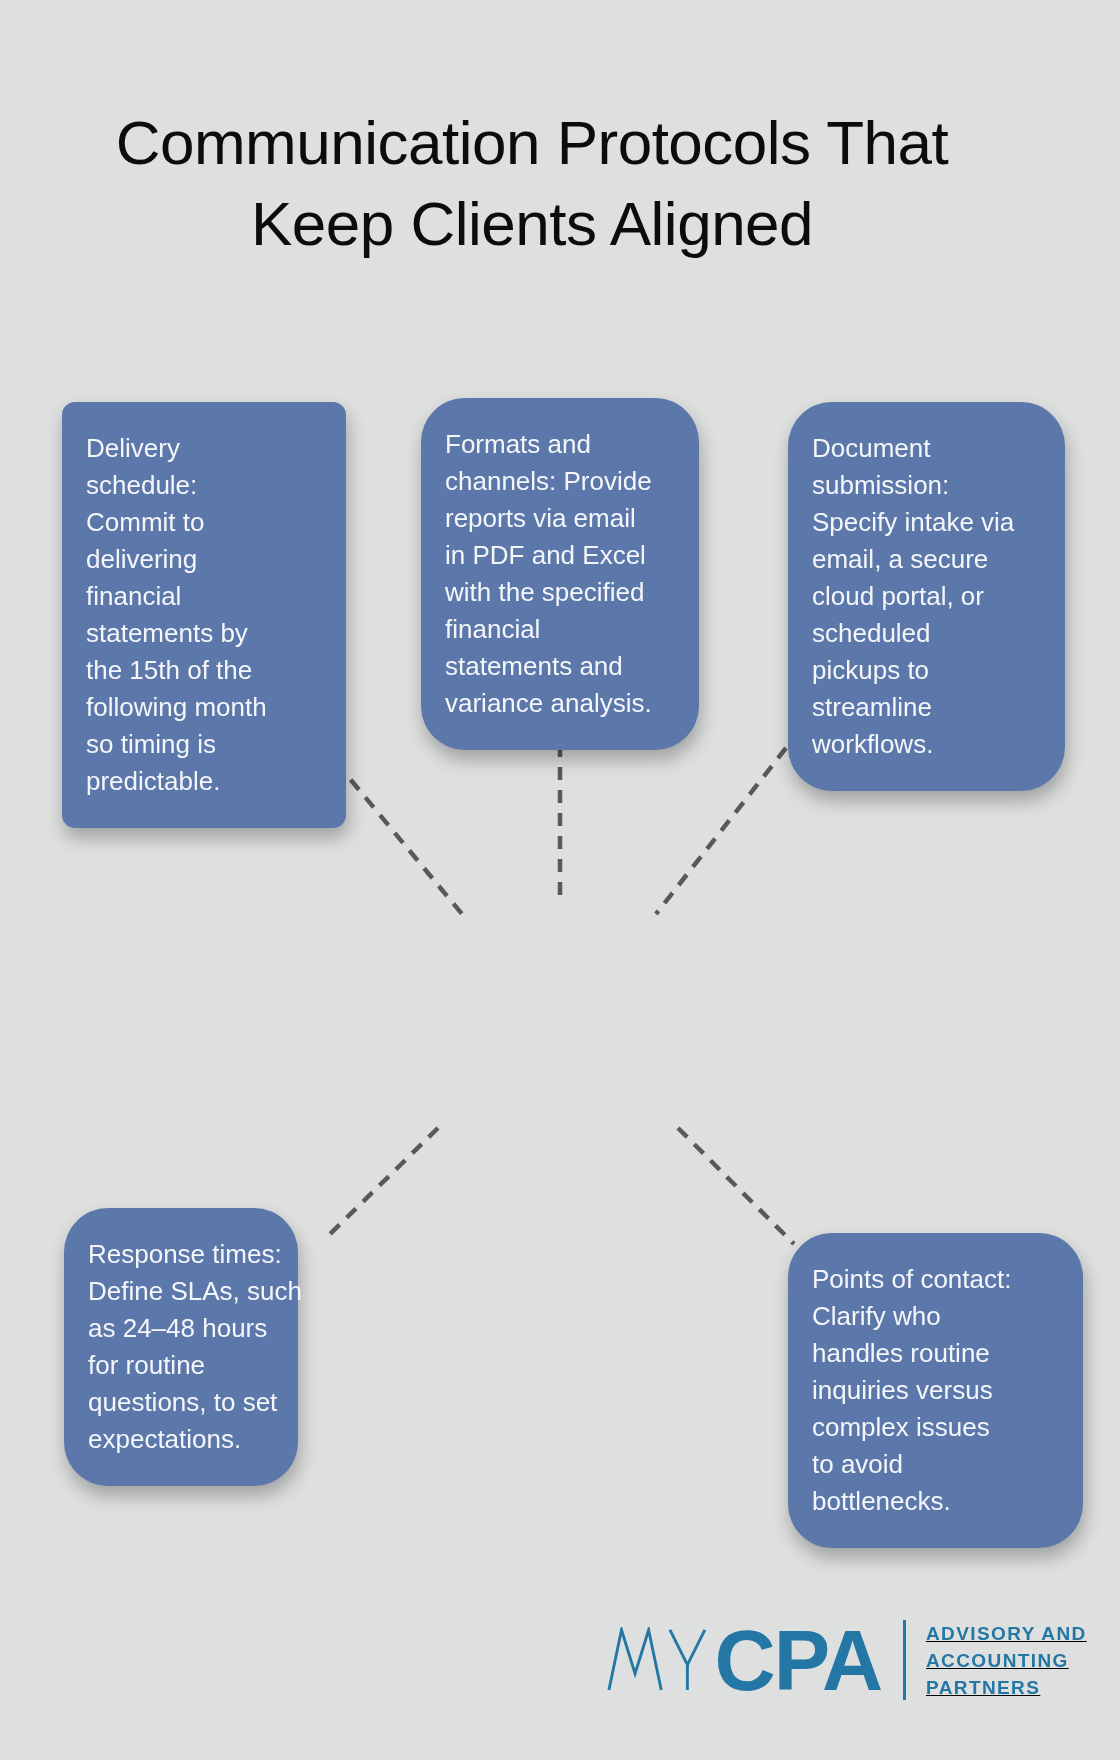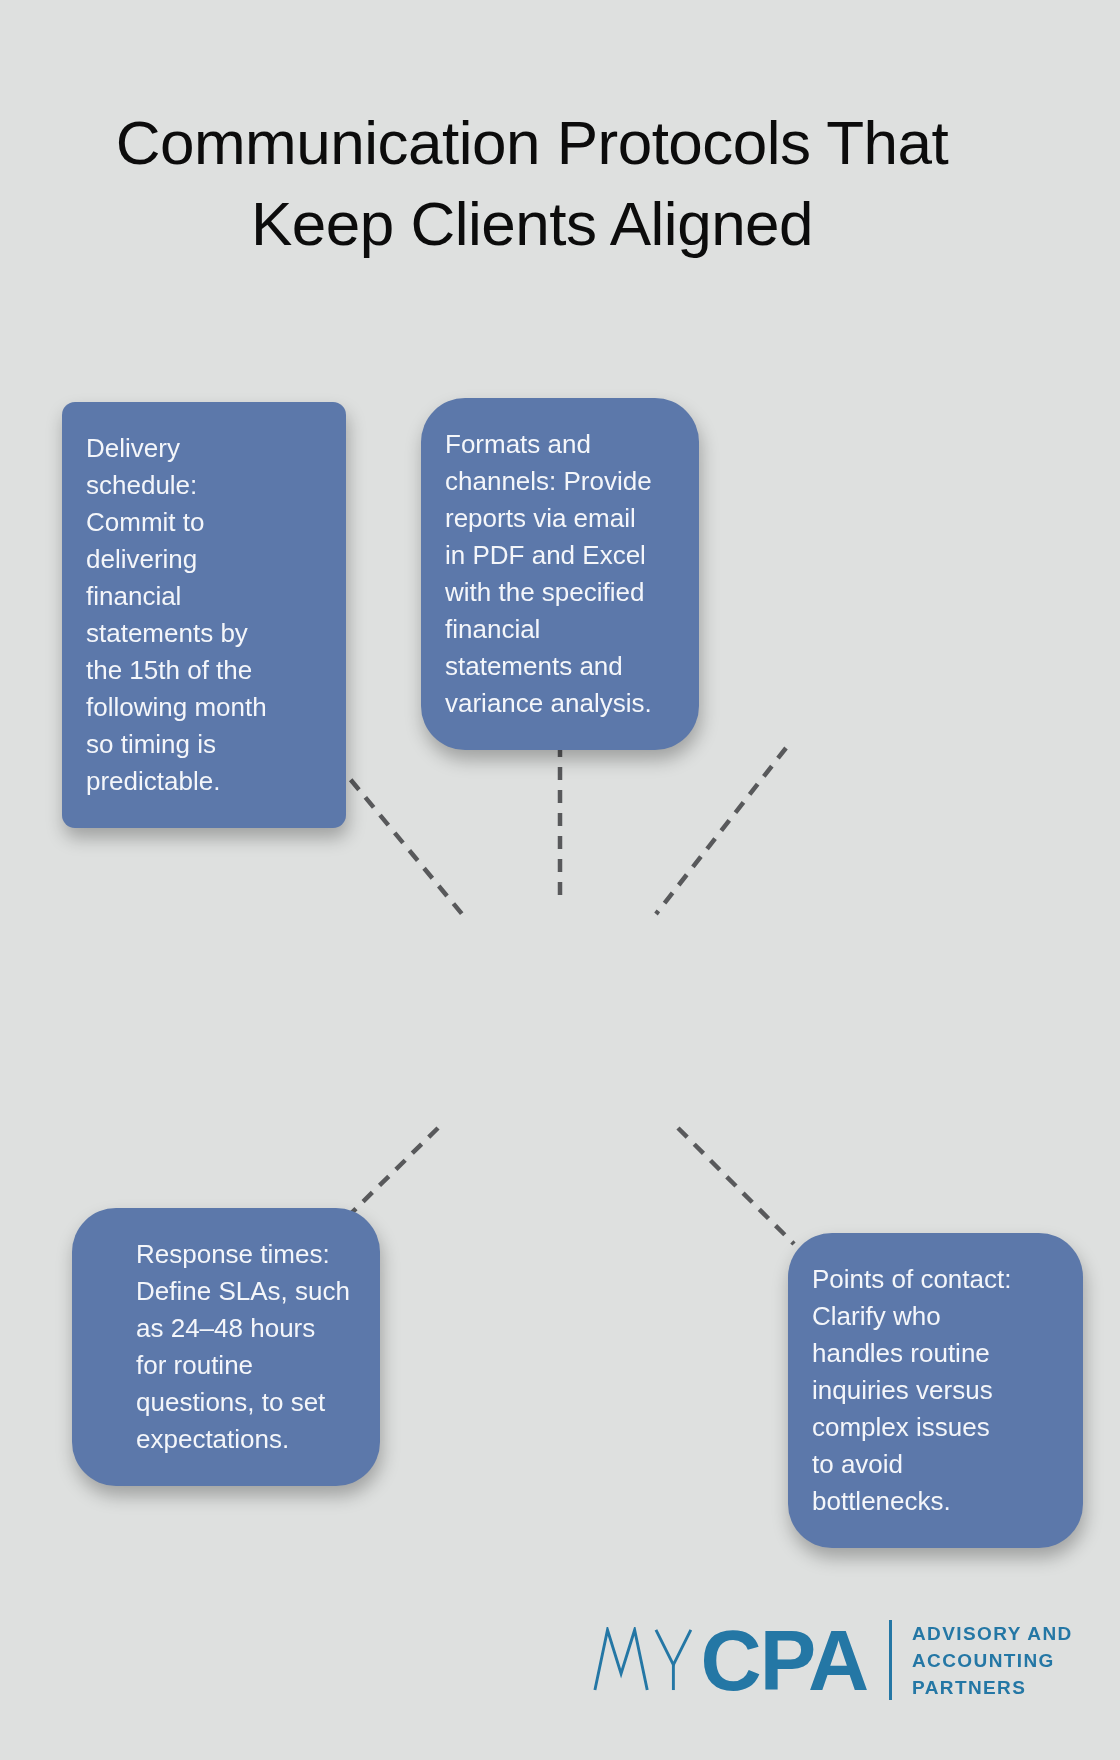--- a/index.html
+++ b/index.html
@@ -160,6 +160,17 @@
 variance analysis.</p>
   </div>
 
+  <div class="card card-document">
+    <p>Document
+submission:
+Specify intake via
+email, a secure
+cloud portal, or
+scheduled
+pickups to
+streamline
+workflows.</p>
+  </div>
 
 
   <div class="card card-response">

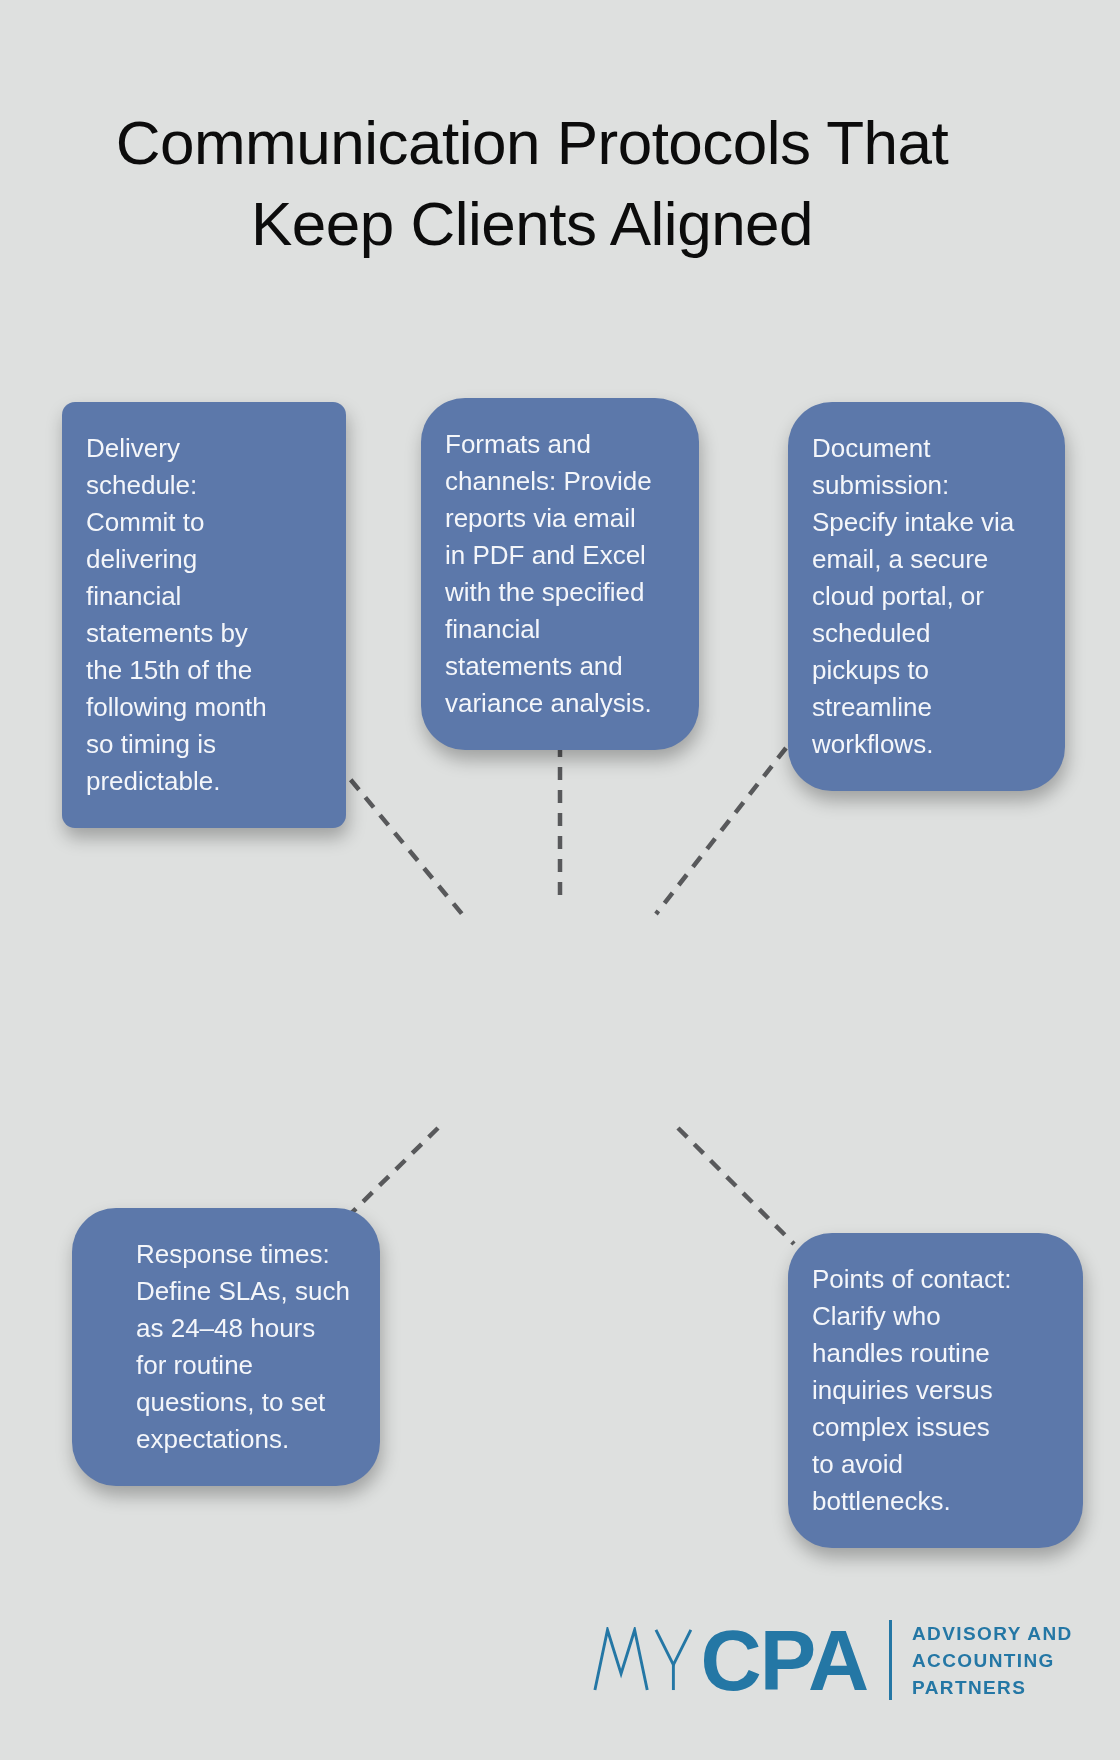--- a/index.html
+++ b/index.html
@@ -60,7 +60,7 @@
   .card-delivery  { left: 62px;  top: 402px;  width: 284px; border-radius: 13px; }
   .card-formats   { left: 421px; top: 398px;  width: 278px; }
   .card-document  { left: 788px; top: 402px;  width: 277px; }
-  .card-response  { left: 72px;  top: 1208px; width: 268px; padding-left: 40px; }
+  .card-response  { left: 64px;  top: 1208px; width: 234px; }
   .card-points    { left: 788px; top: 1215px; width: 295px; margin-top: 18px; }
   .center-node {
     position: absolute;

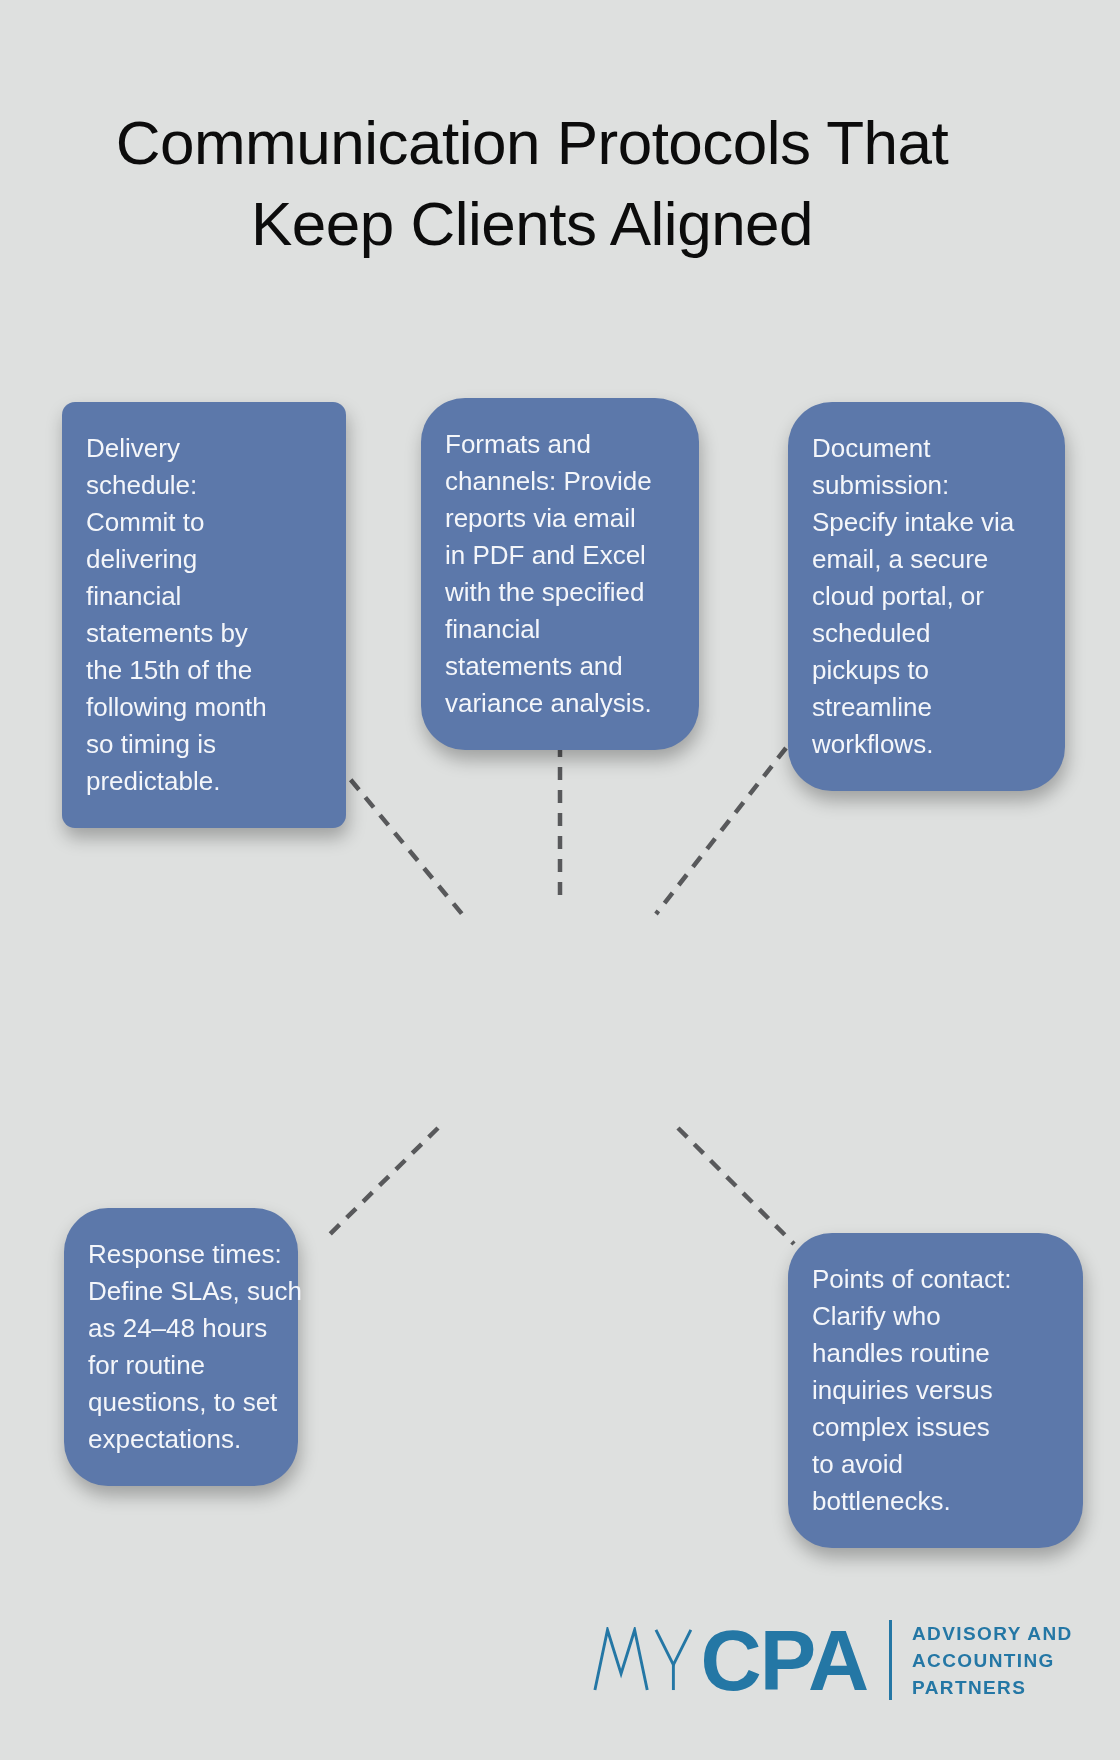--- a/index.html
+++ b/index.html
@@ -86,12 +86,13 @@
   }
   .logo {
     position: absolute;
-    left: 592px;
+    left: 606px;
     top: 1612px;
     height: 96px;
     display: flex;
     align-items: center;
     z-index: 2;
+    text-decoration: underline;
   }
   .logo-mark { display: block; }
   .logo-mark .stroke {

